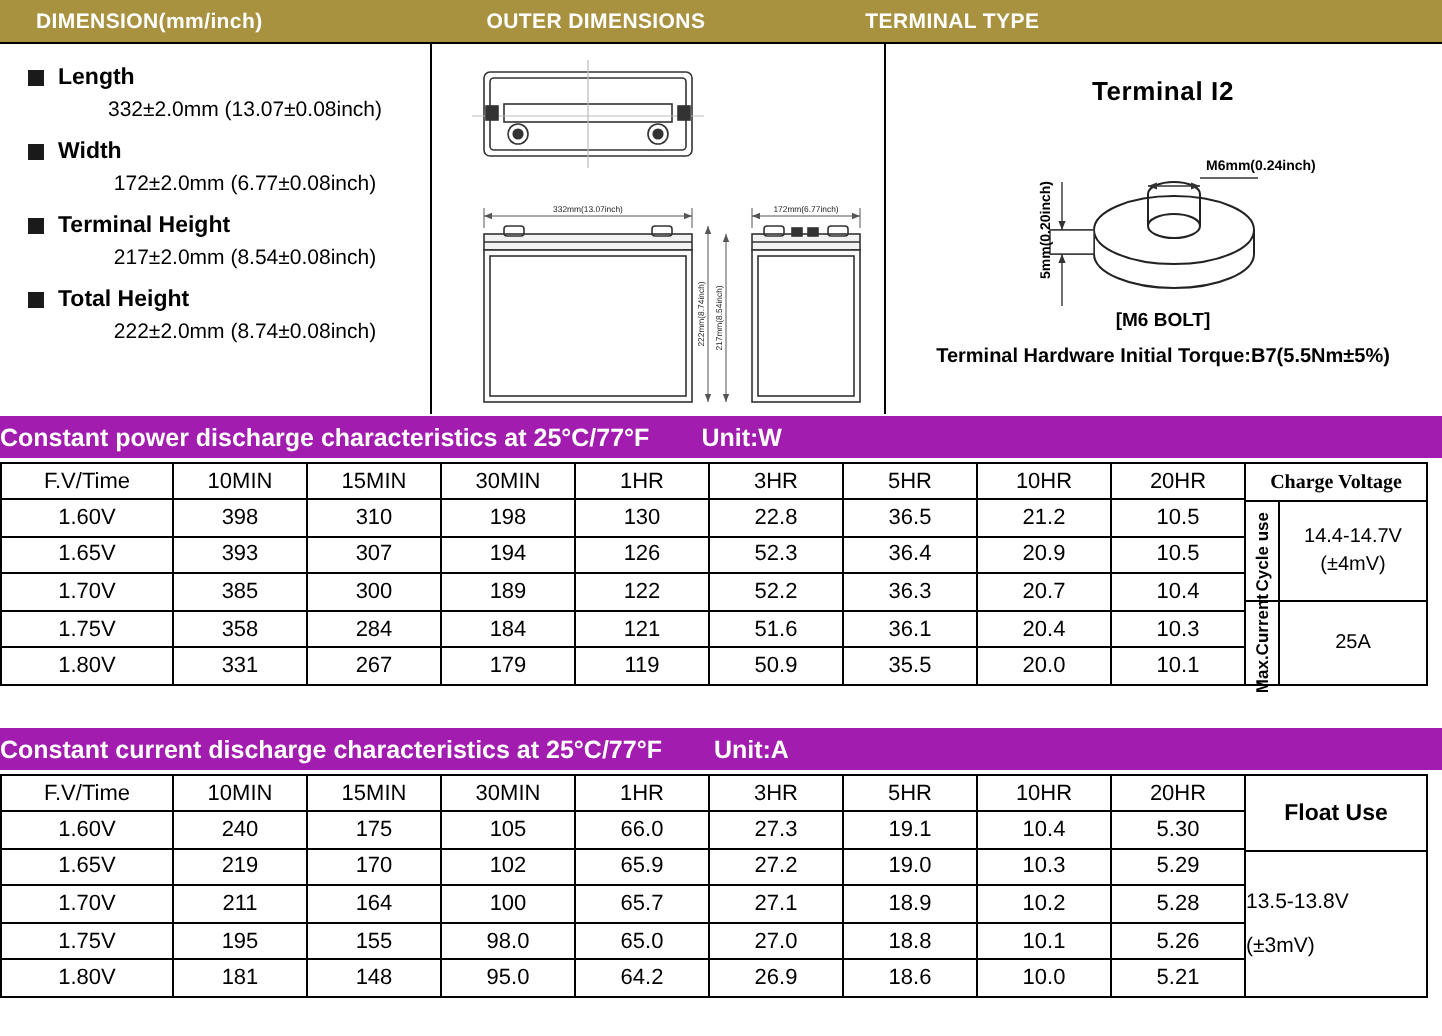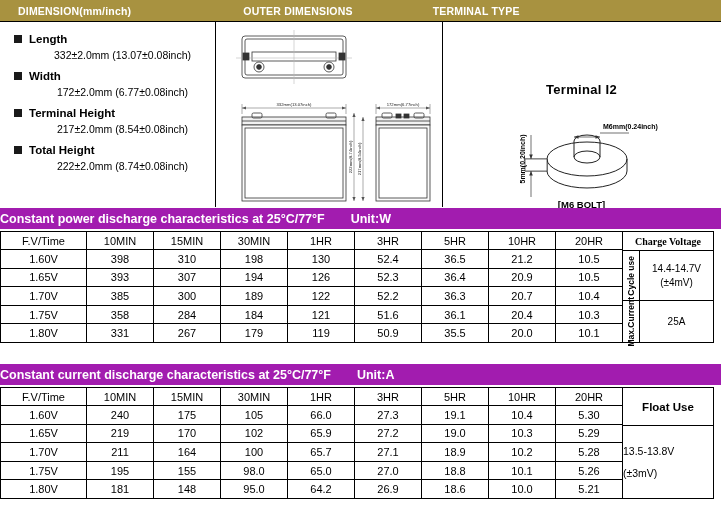--- a/index.html
+++ b/index.html
@@ -34,7 +34,7 @@
   }
   .panel-dim   { width: 216px; border-right: 1px solid #000; position: relative; text-align: center; }
   .panel-outer { width: 227px; border-right: 1px solid #000; position: relative; }
-  .panel-term  { width: 277px; position: relative; margin-top: 44px; }
+  .panel-term  { width: 277px; position: relative; }
   .top-body { border-top: 1px solid #000; }
 
   

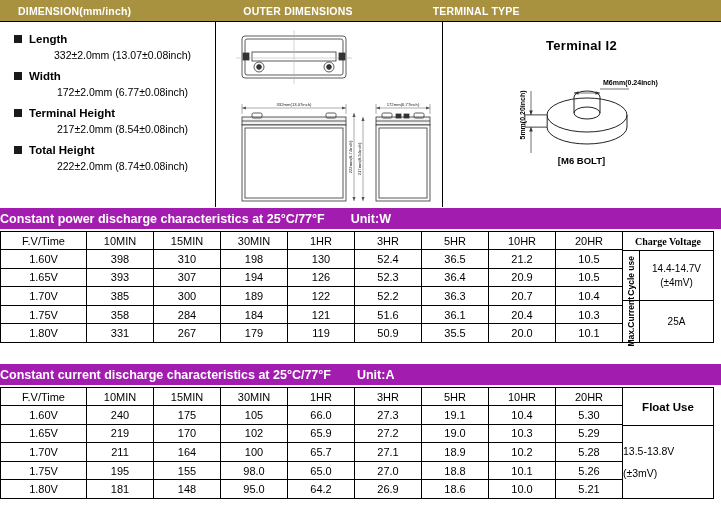--- a/index.html
+++ b/index.html
@@ -270,6 +270,7 @@
         </svg>
       </div>
       <div class="term-bolt">[M6 BOLT]</div>
+      <div class="term-torque">Terminal Hardware Initial Torque:B7(5.5Nm±5%)</div>
     </div>
   </div>
 

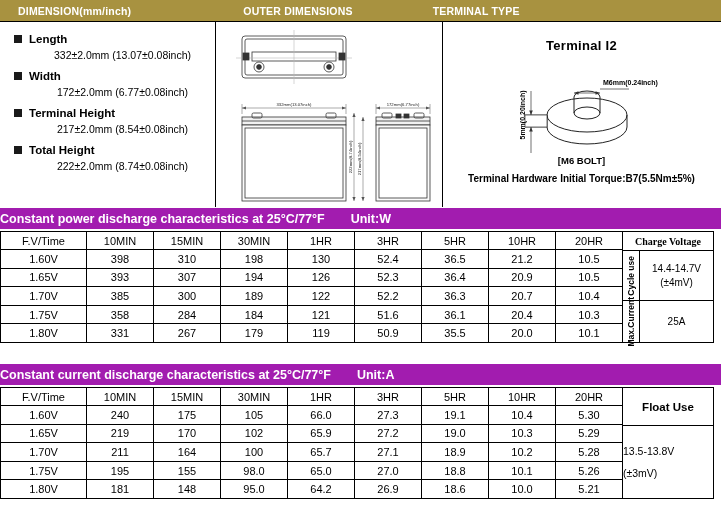--- a/index.html
+++ b/index.html
@@ -301,7 +301,7 @@
             <td class="col-d">310</td>
             <td class="col-d">198</td>
             <td class="col-d">130</td>
-            <td class="col-d">52.4</td>
+            <td class="col-d">22.8</td>
             <td class="col-d">36.5</td>
             <td class="col-d">21.2</td>
             <td class="col-d">10.5</td>

